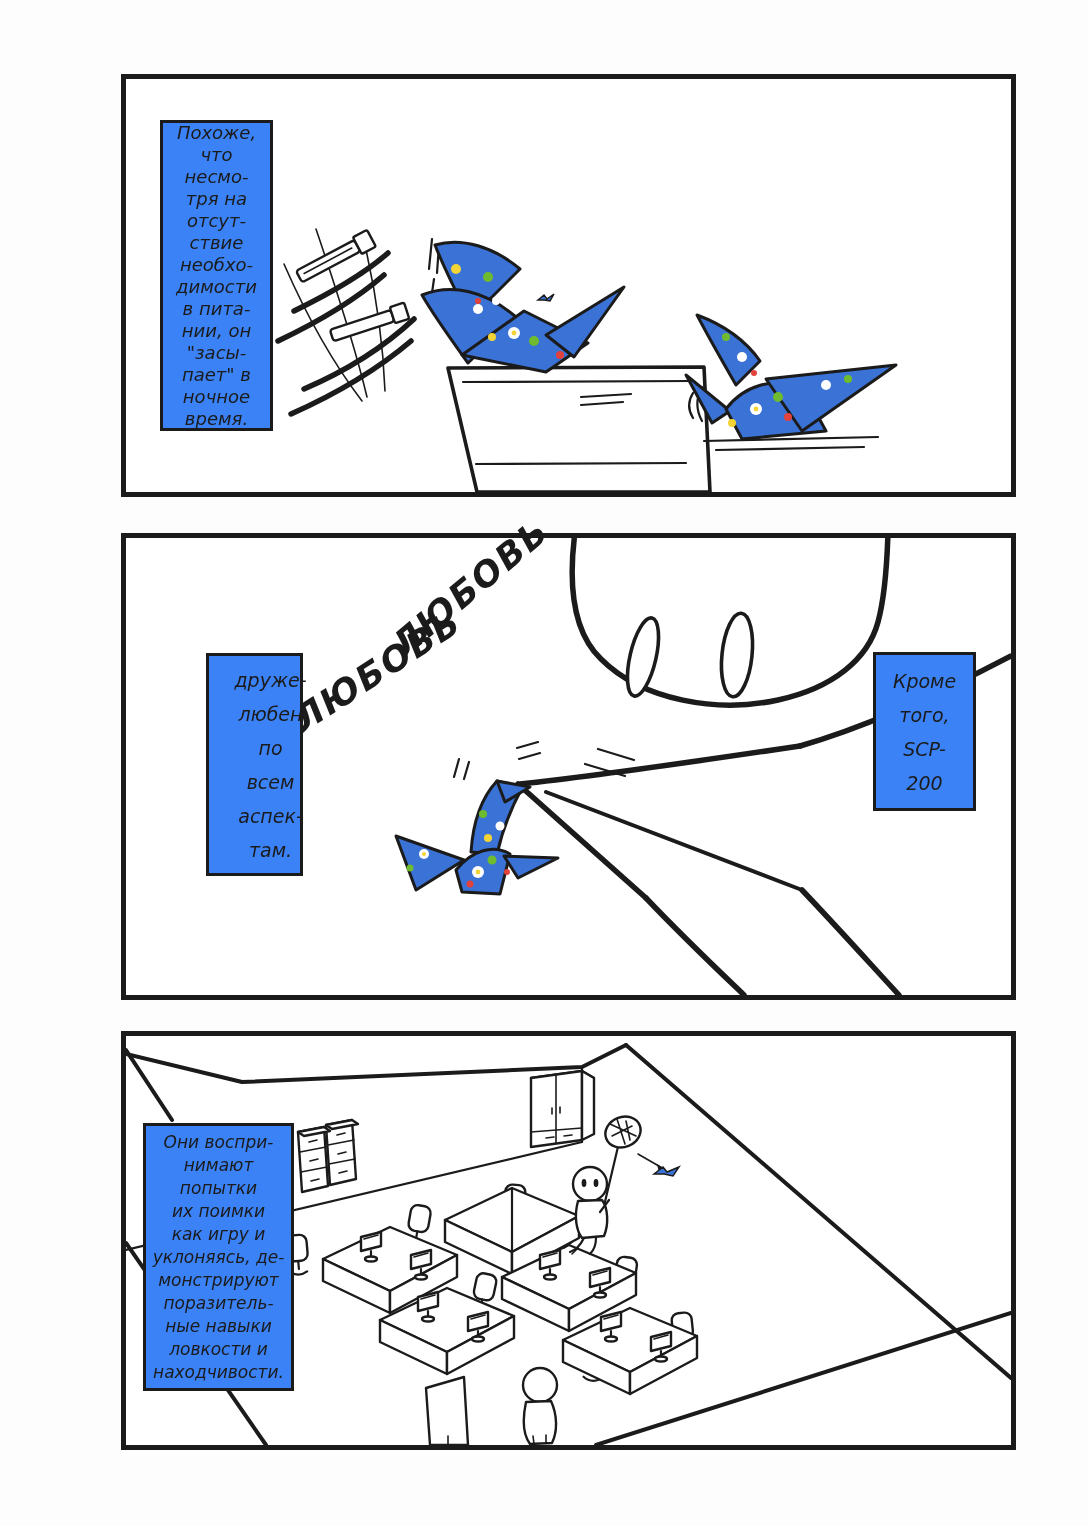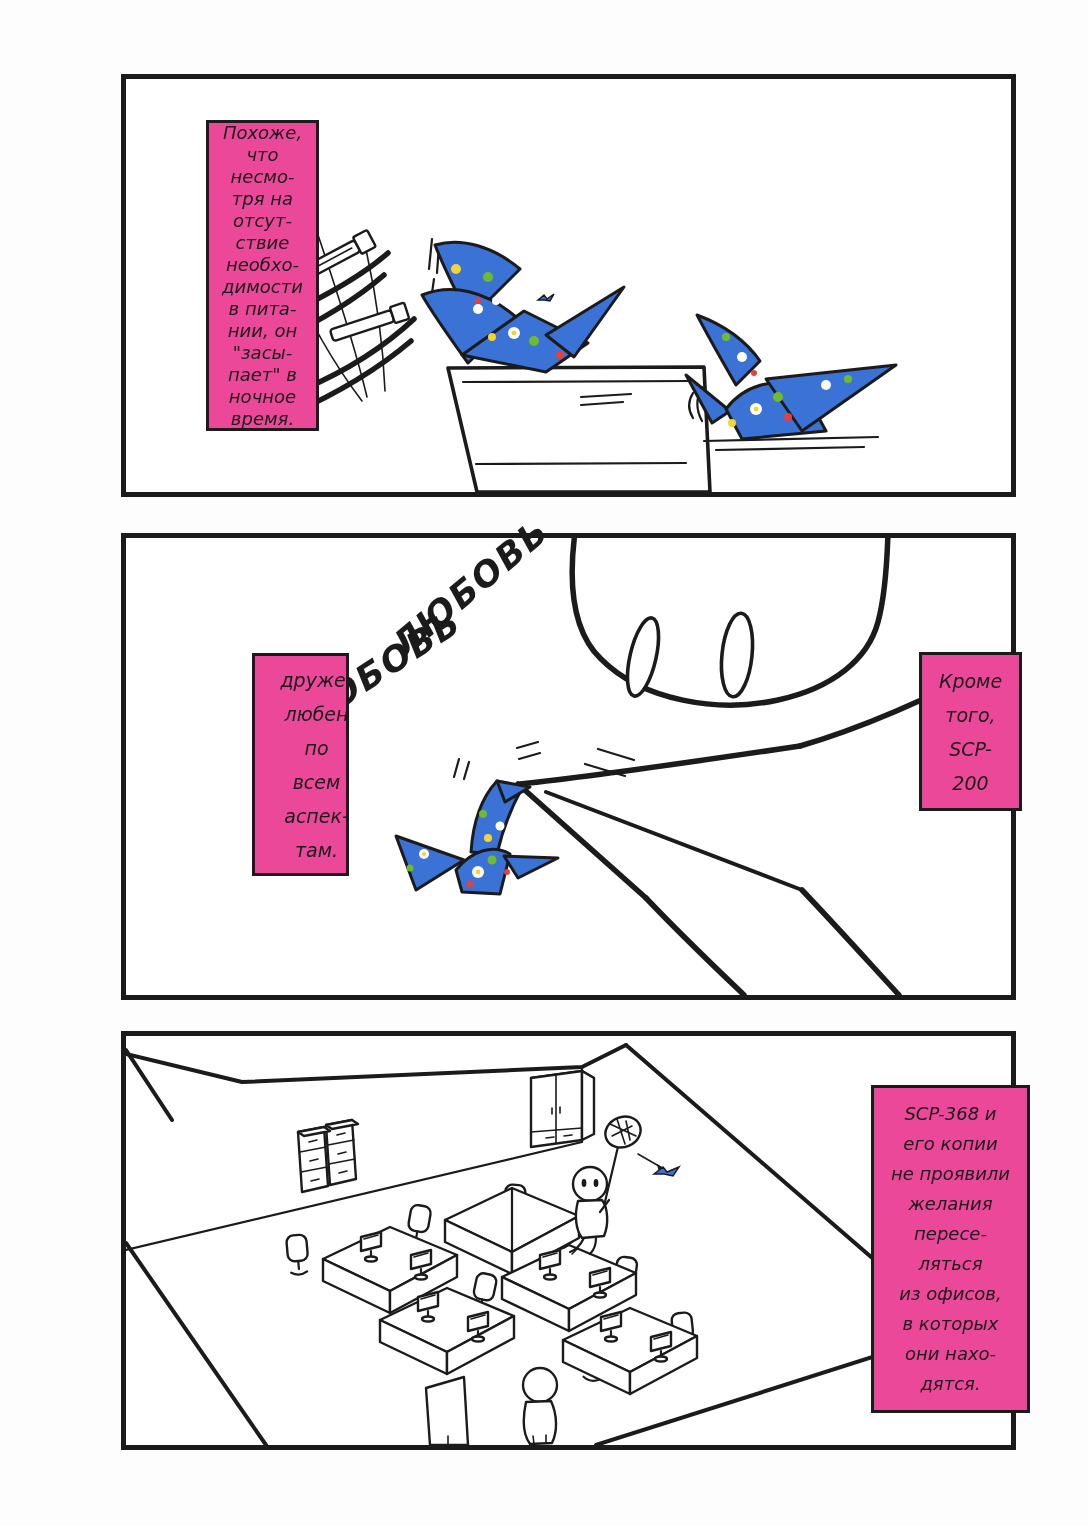--- a/index.html
+++ b/index.html
@@ -11,10 +11,10 @@
   #panel2{top:533px;height:467px;}
   #panel3{top:1031px;height:419px;}
   .art{position:absolute;left:0;top:0;width:100%;height:100%;}
-  .caption{position:absolute;background:#ec4899;border:3px solid var(--ink);
+  .caption{position:absolute;background:#3b82f6;border:3px solid var(--ink);
            box-sizing:border-box;display:flex;align-items:center;justify-content:center;
            text-align:center;white-space:pre-line;color:var(--ink);
-           font-style:italic;font-weight:500;z-index:4;margin-left:46px;}
+           font-style:italic;font-weight:500;z-index:4;}
   .fs18{font-size:18px;line-height:22px;}
   .fs17{font-size:17px;line-height:23px;}
   .lh30{font-size:18px;line-height:30px;}

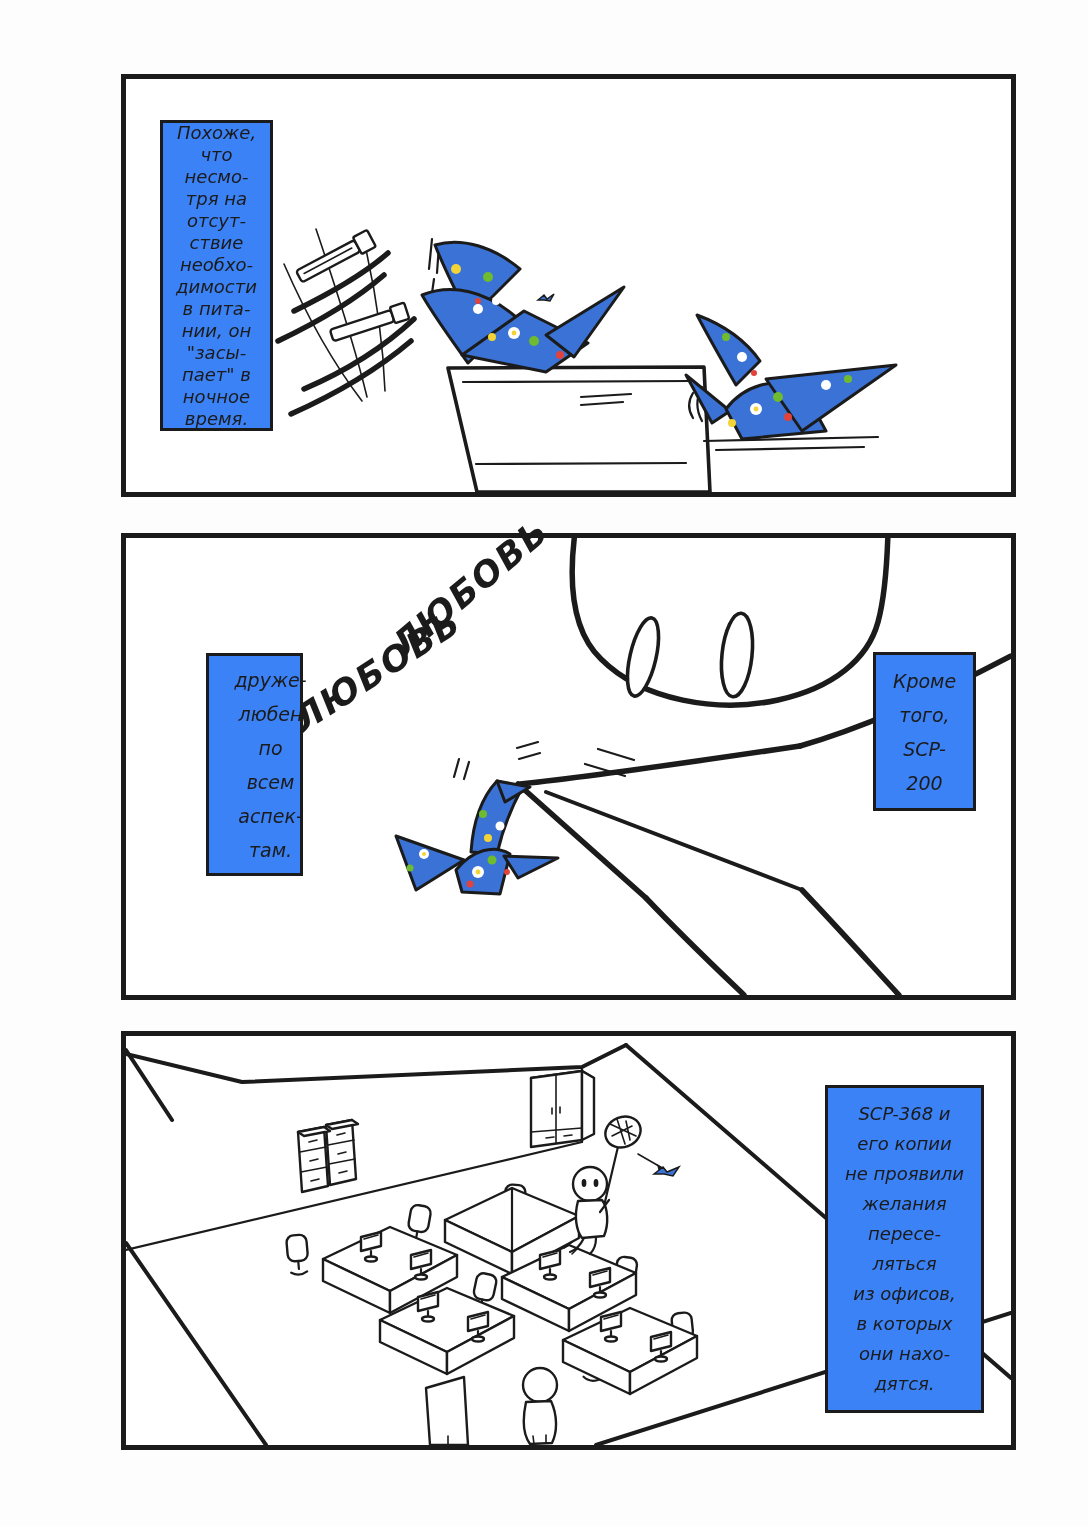--- a/index.html
+++ b/index.html
@@ -289,16 +289,6 @@
         <path class="ln thin" d="M 408,408 L 407,400 M 420,407 L 420,399"></path>
       </g>
     </svg>
-    <div class="caption lh30" style="left:699px;top:49px;width:159px;height:328px;">SCP-368 и
-его копии
-не проявили
-желания
-пересе-
-ляться
-из офисов,
-в которых
-они нахо-
-дятся.</div>
   </div>
 
 </div>

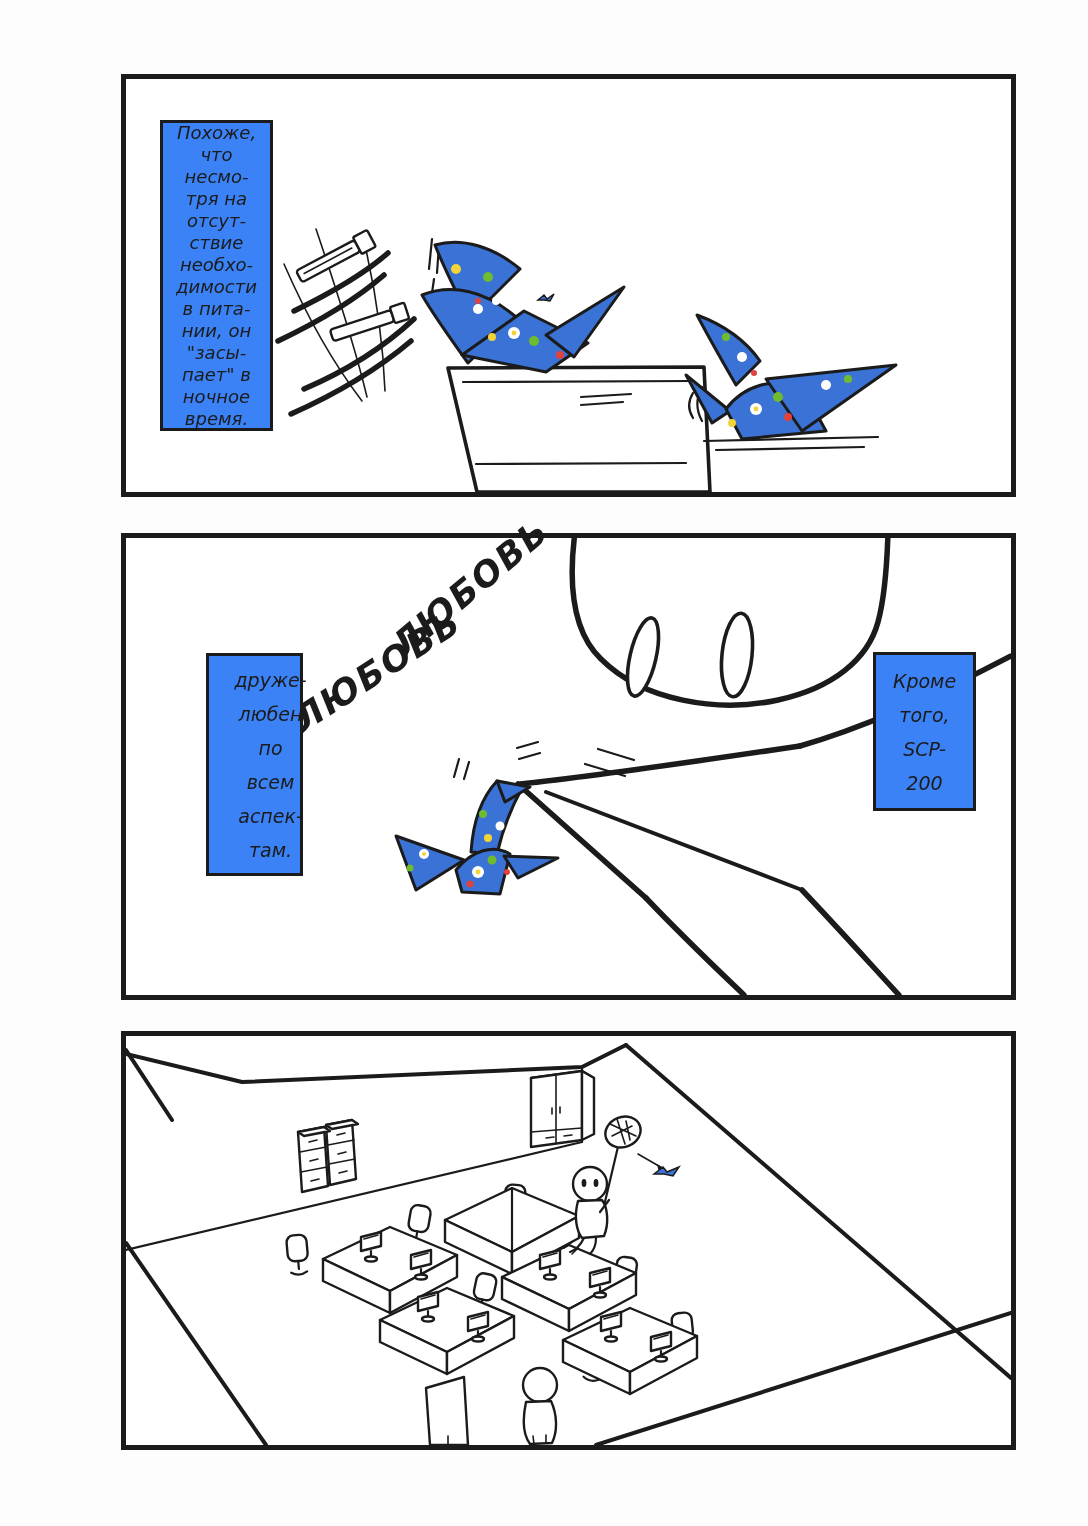--- a/index.html
+++ b/index.html
@@ -289,6 +289,17 @@
         <path class="ln thin" d="M 408,408 L 407,400 M 420,407 L 420,399"></path>
       </g>
     </svg>
+    <div class="caption fs17" style="left:17px;top:87px;width:151px;height:268px;">Они воспри-
+нимают
+попытки
+их поимки
+как игру и
+уклоняясь, де-
+монстрируют
+поразитель-
+ные навыки
+ловкости и
+находчивости.</div>
   </div>
 
 </div>

